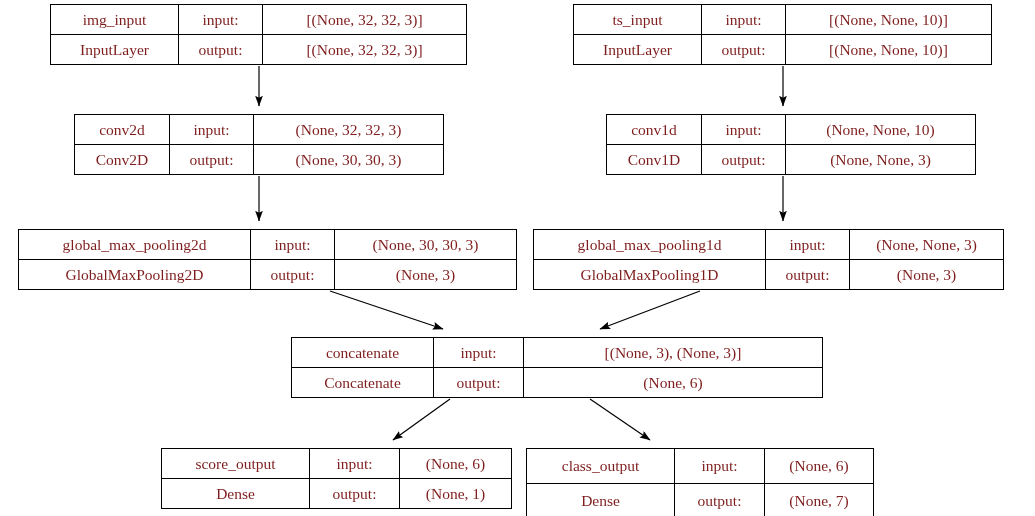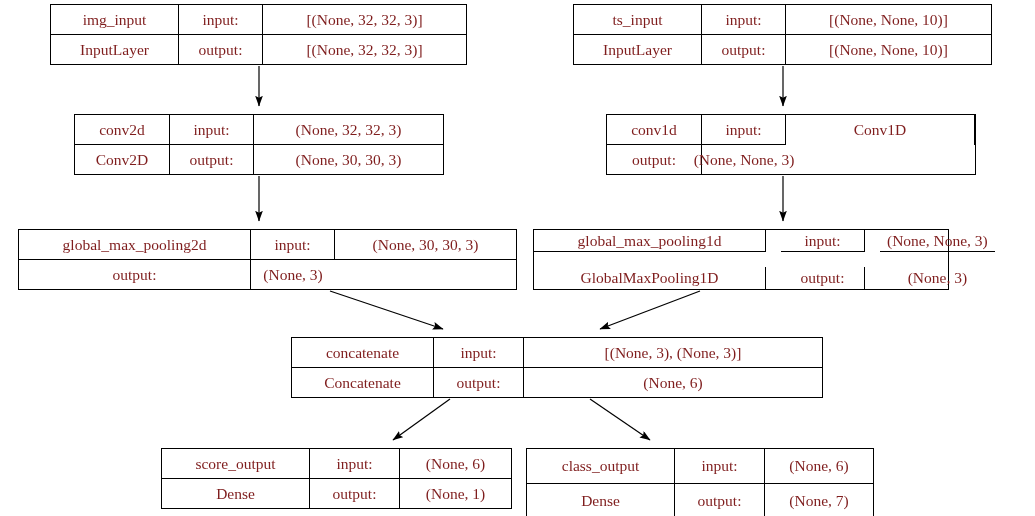--- a/index.html
+++ b/index.html
@@ -98,6 +98,7 @@
       <div class="node" style="left: 598px; top: 114px; width: 370px; height: 61px; margin-left: 8px; --c1: 95px; --c2: 84px; --c3: auto;">
         <div class="cell r0 c0 label">conv1d</div>
         <div class="cell r0 c1 io">input:</div>
+        <div class="cell r0 c2 shape">(None, None, 10)</div>
         <div class="cell r1 c0 label">Conv1D</div>
         <div class="cell r1 c1 io">output:</div>
         <div class="cell r1 c2 shape">(None, None, 3)</div>

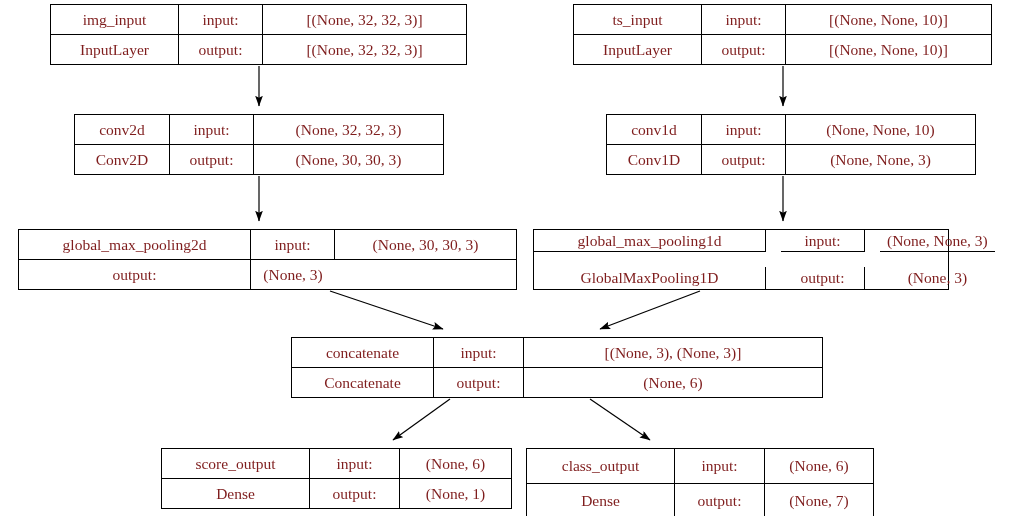--- a/index.html
+++ b/index.html
@@ -110,7 +110,7 @@
         <div class="cell r1 c1 io">output:</div>
         <div class="cell r1 c2 shape">(None, 3)</div>
       </div>
-      <div class="node" style="left: 533px; top: 229px; width: 416px; height: 61px; gap: 15px; --c1: 232px; --c2: 84px; --c3: auto;">
+      <div class="node" style="left: 533px; top: 229px; width: 471px; height: 61px; --c1: 232px; --c2: 84px; --c3: auto;">
         <div class="cell r0 c0 label">global_max_pooling1d</div>
         <div class="cell r0 c1 io">input:</div>
         <div class="cell r0 c2 shape">(None, None, 3)</div>

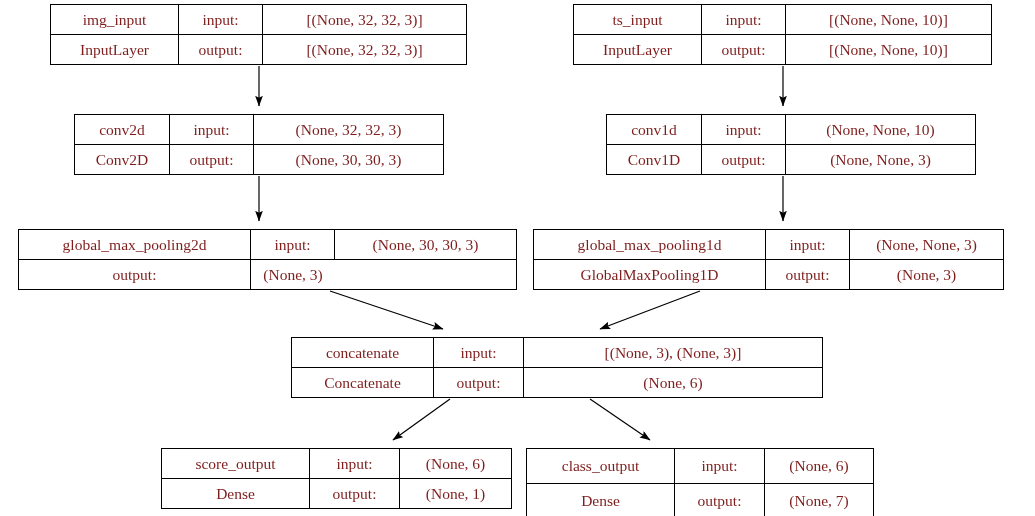--- a/index.html
+++ b/index.html
@@ -107,6 +107,7 @@
         <div class="cell r0 c0 label">global_max_pooling2d</div>
         <div class="cell r0 c1 io">input:</div>
         <div class="cell r0 c2 shape">(None, 30, 30, 3)</div>
+        <div class="cell r1 c0 label">GlobalMaxPooling2D</div>
         <div class="cell r1 c1 io">output:</div>
         <div class="cell r1 c2 shape">(None, 3)</div>
       </div>

